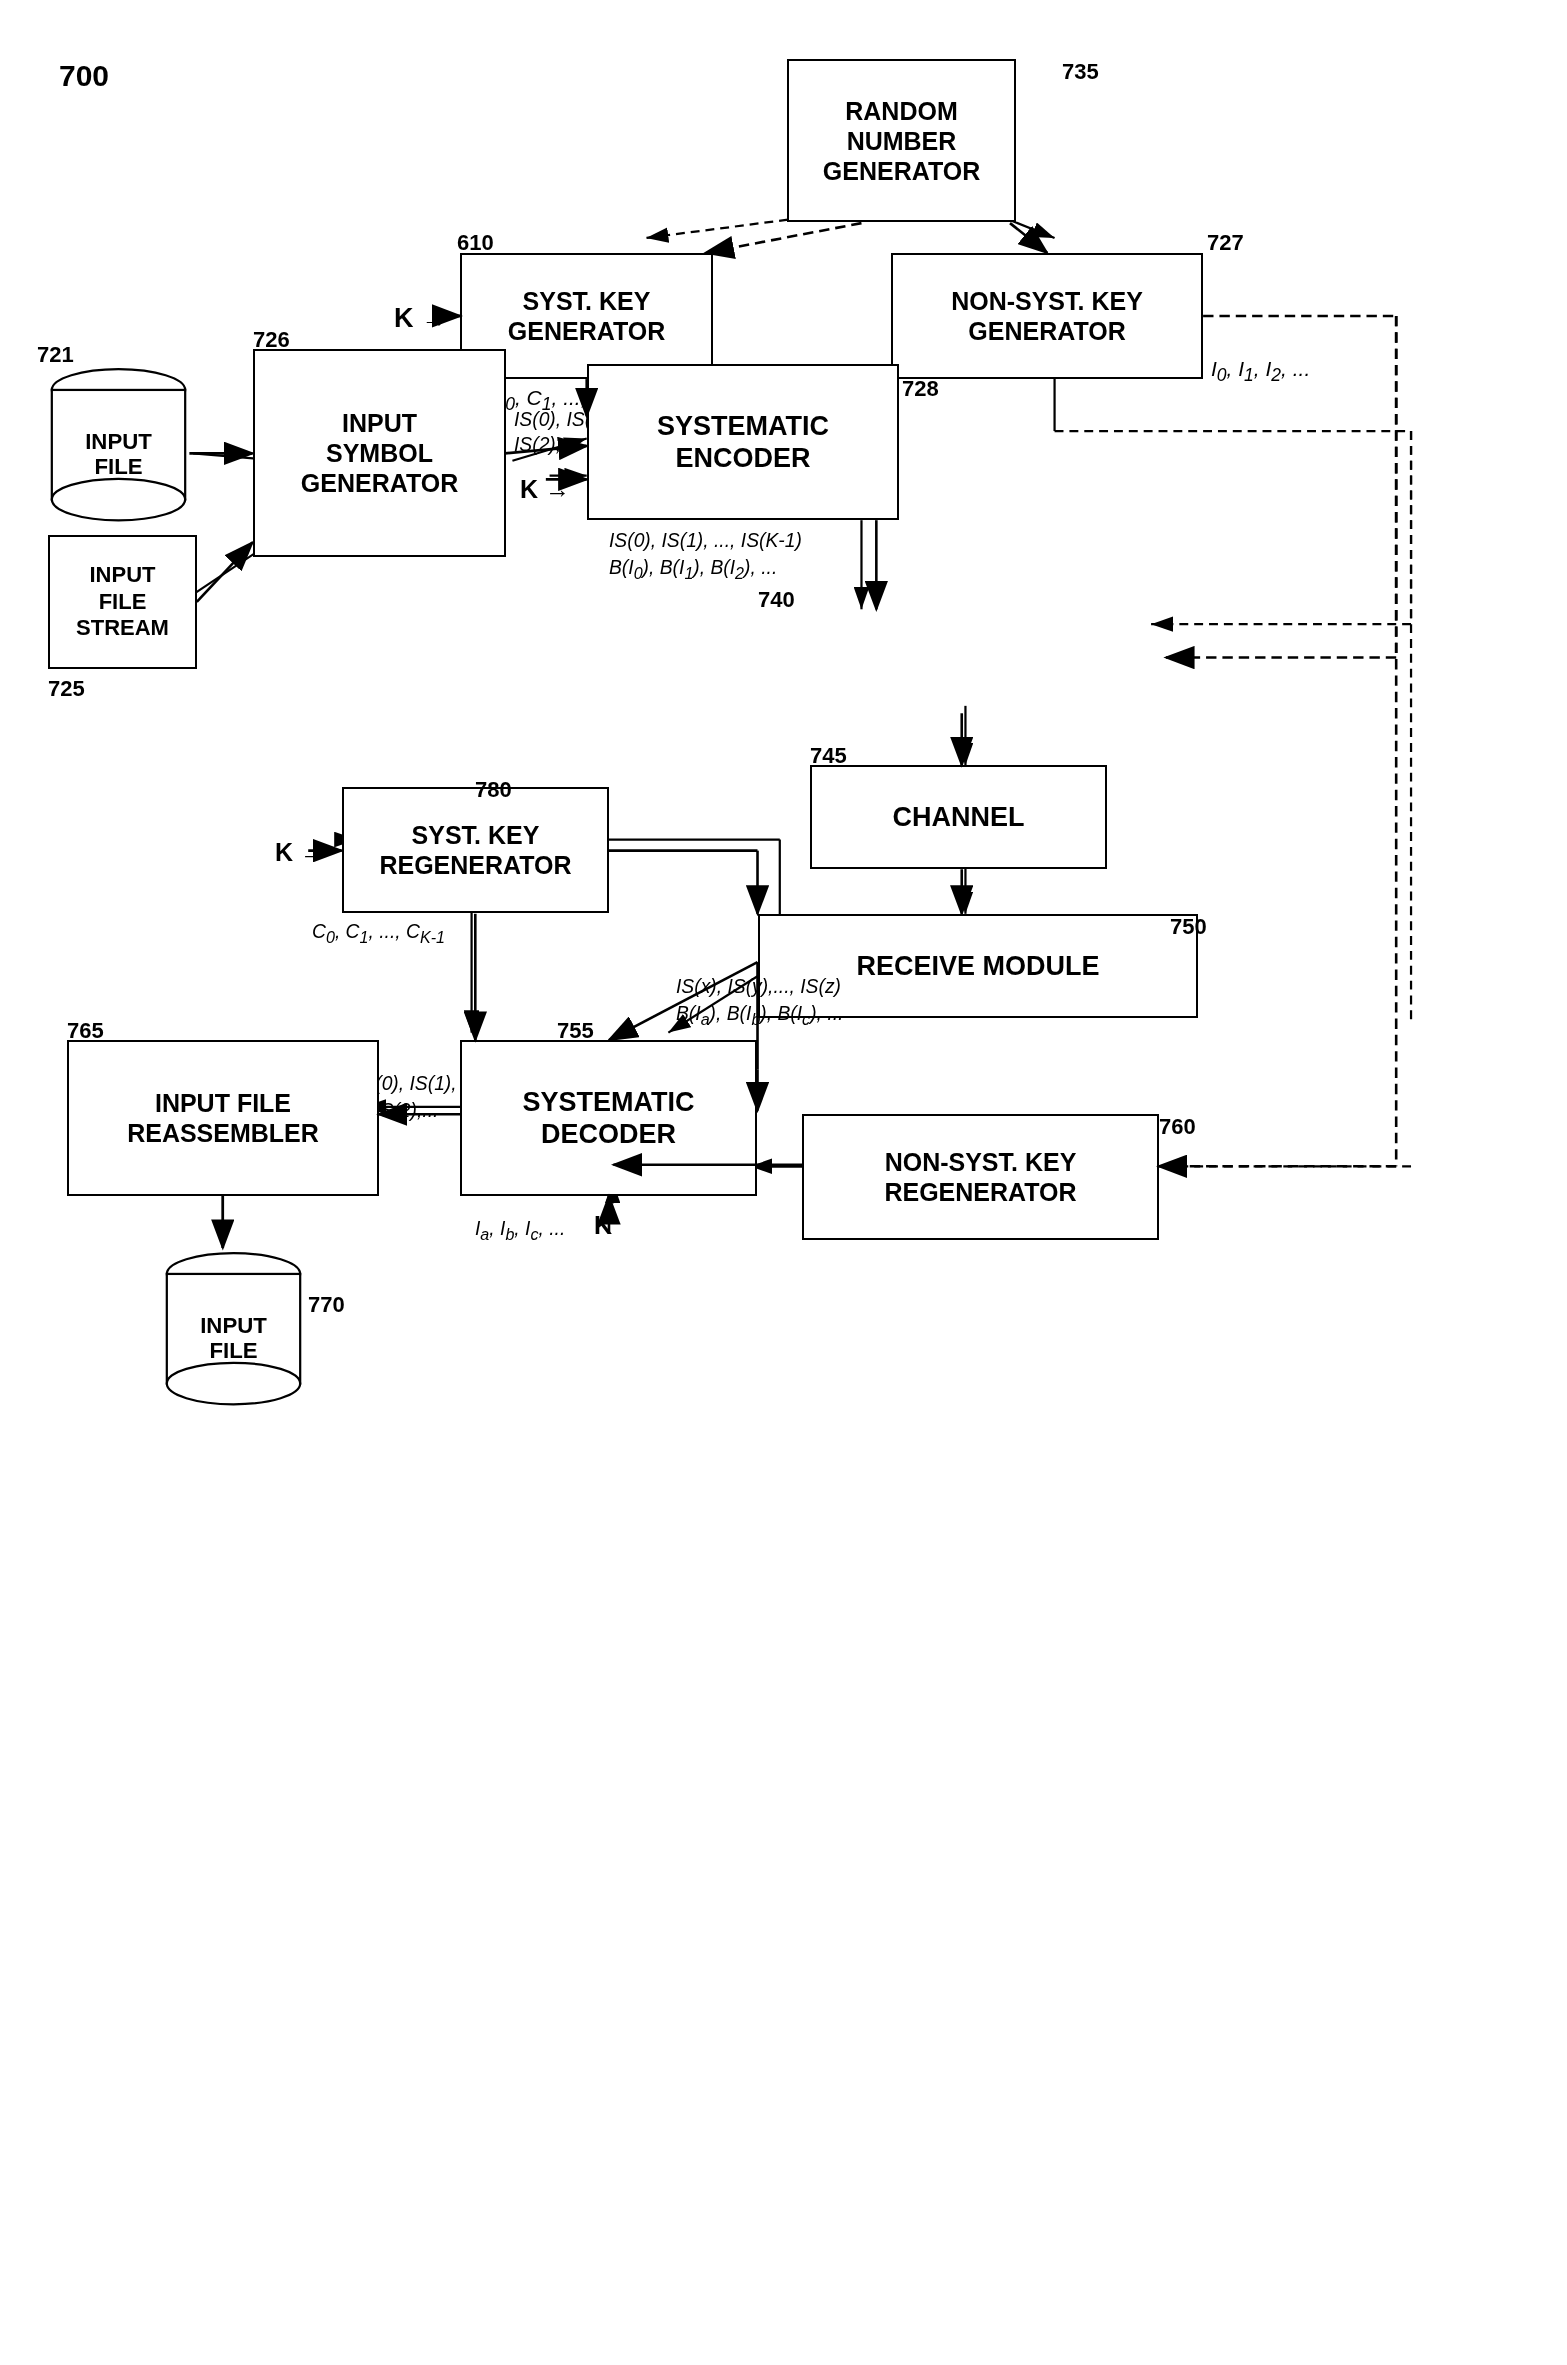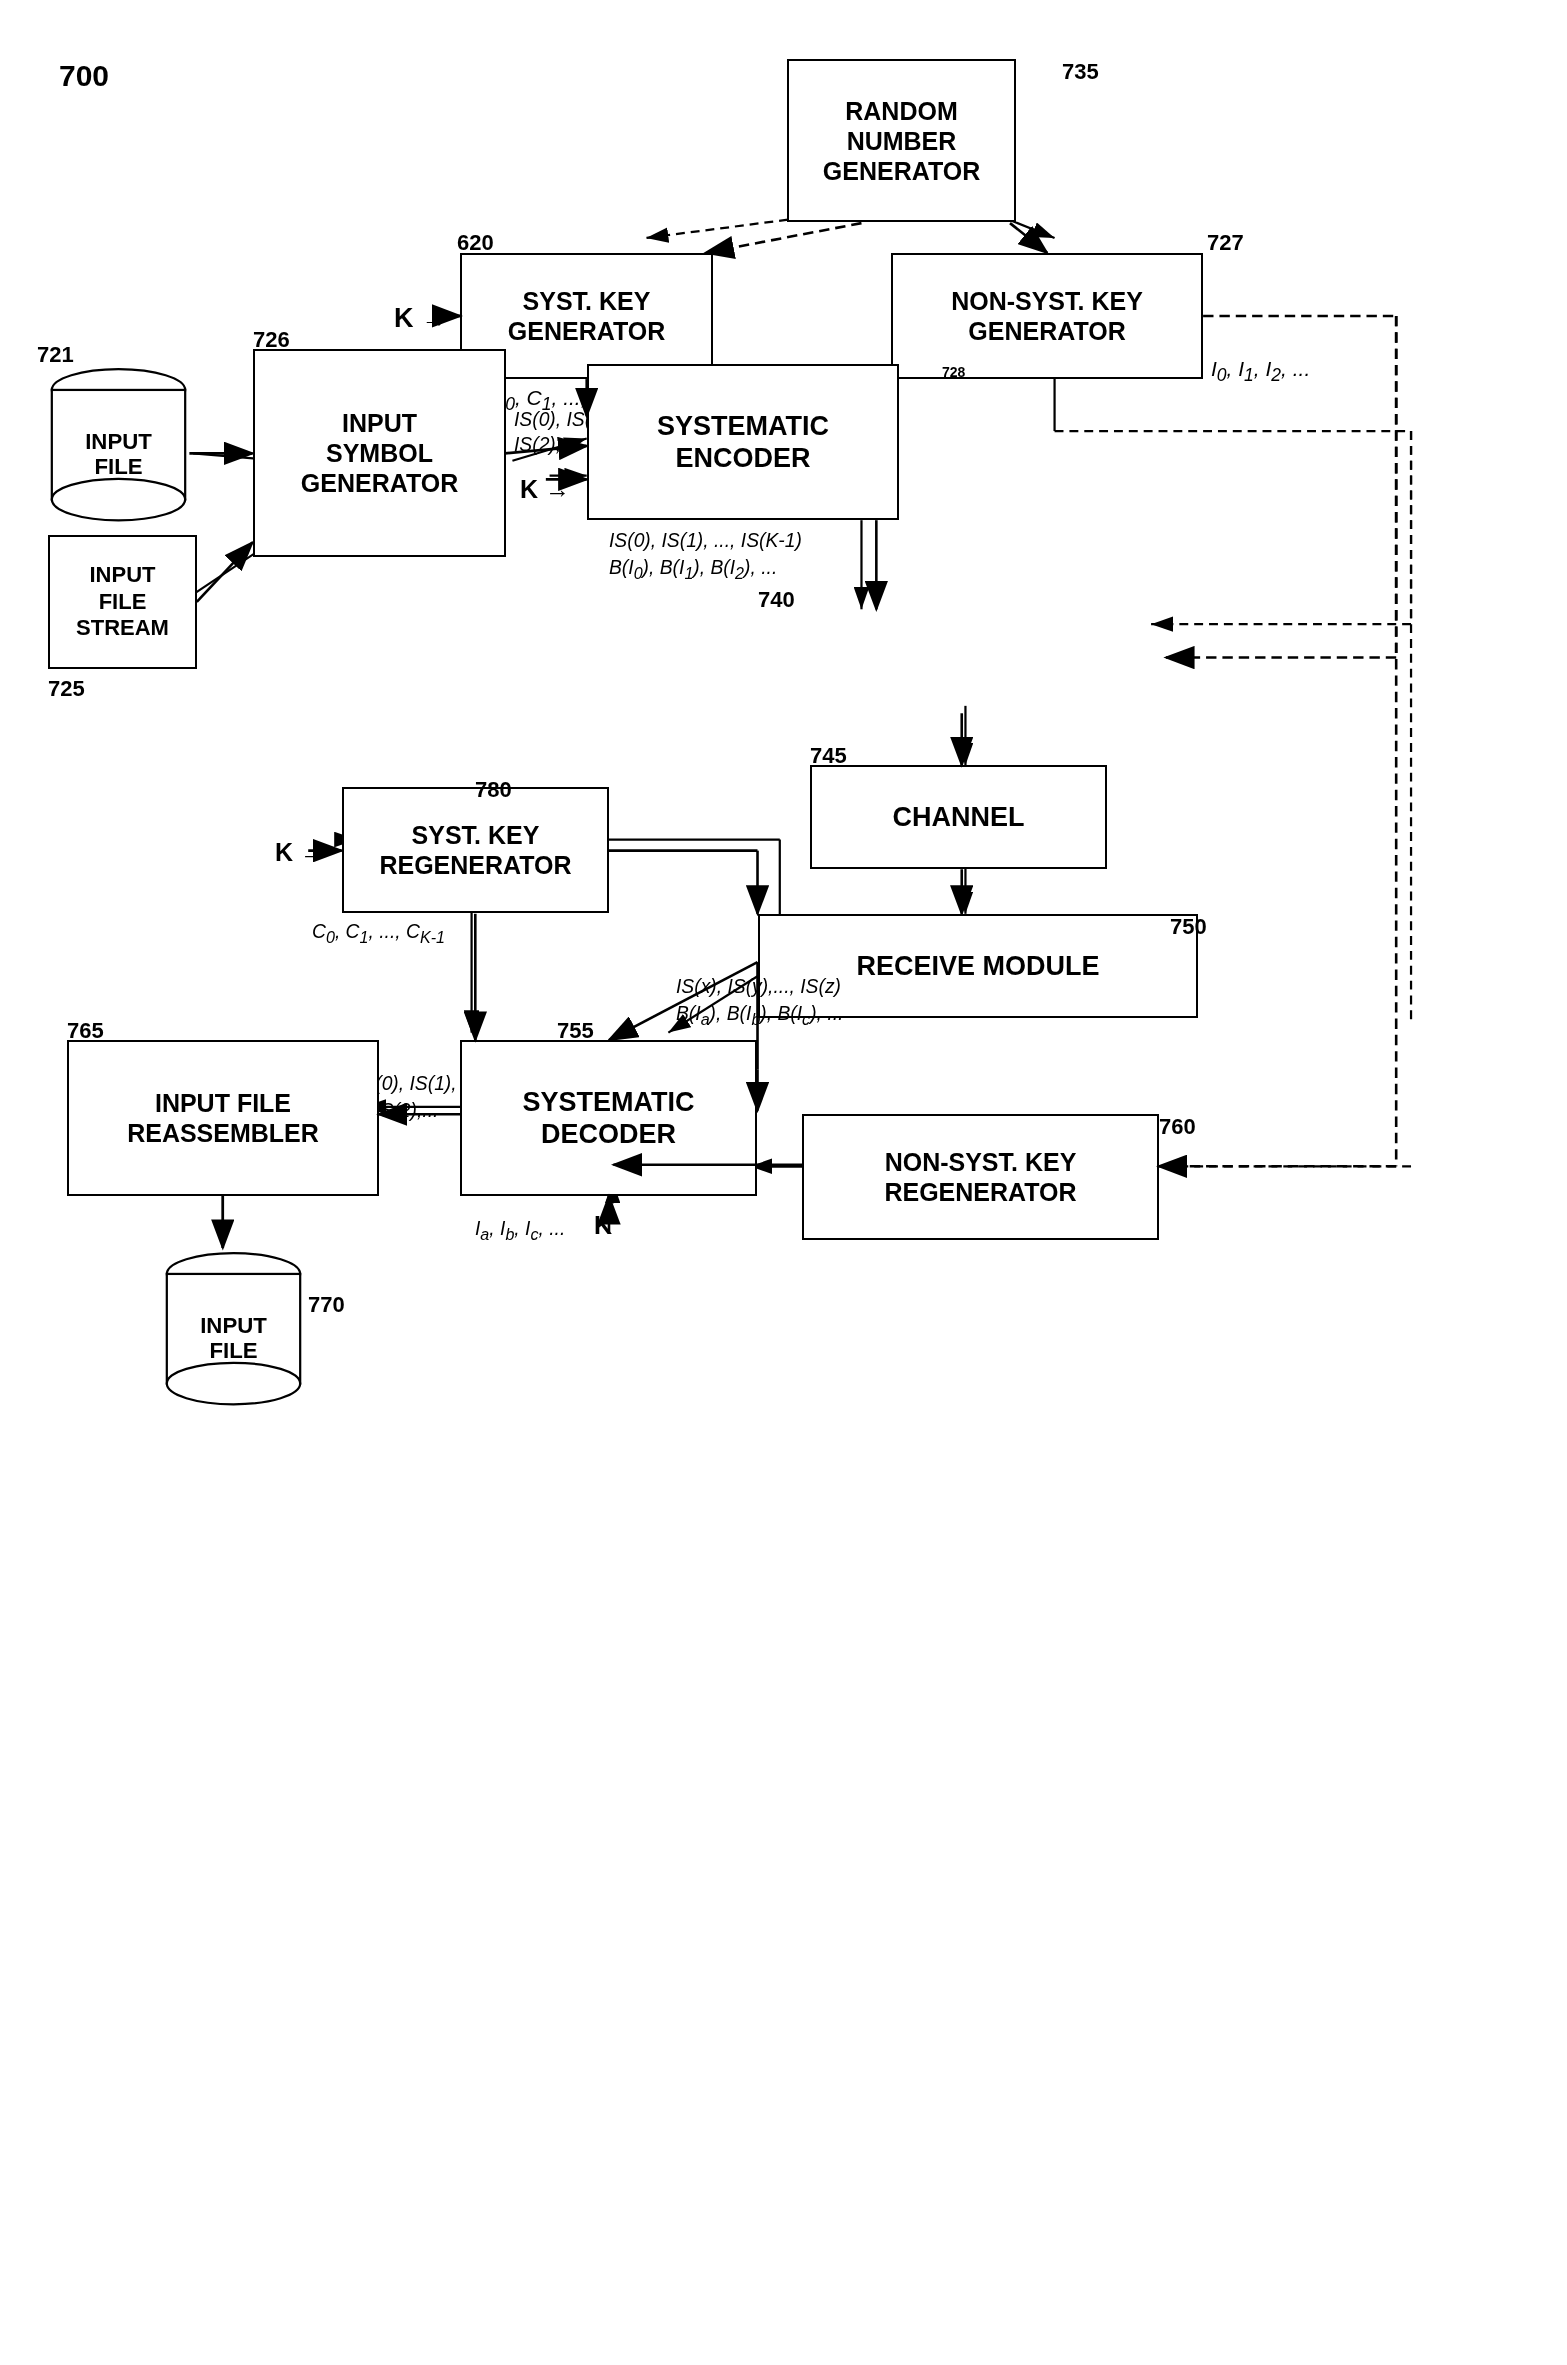--- a/index.html
+++ b/index.html
@@ -141,7 +141,7 @@
   <div class="box" style="left:460px; top:253px; width:253px; height:126px; font-size:25px;">
     SYST. KEY<br>GENERATOR
   </div>
-  <div class="label" style="left:457px; top:230px; font-size:22px;">620</div>
+  <div class="label" style="left:457px; top:230px; font-size:22px;">610</div>
 
   <div class="box" style="left:891px; top:253px; width:312px; height:126px; font-size:25px;">
     NON-SYST. KEY<br>GENERATOR

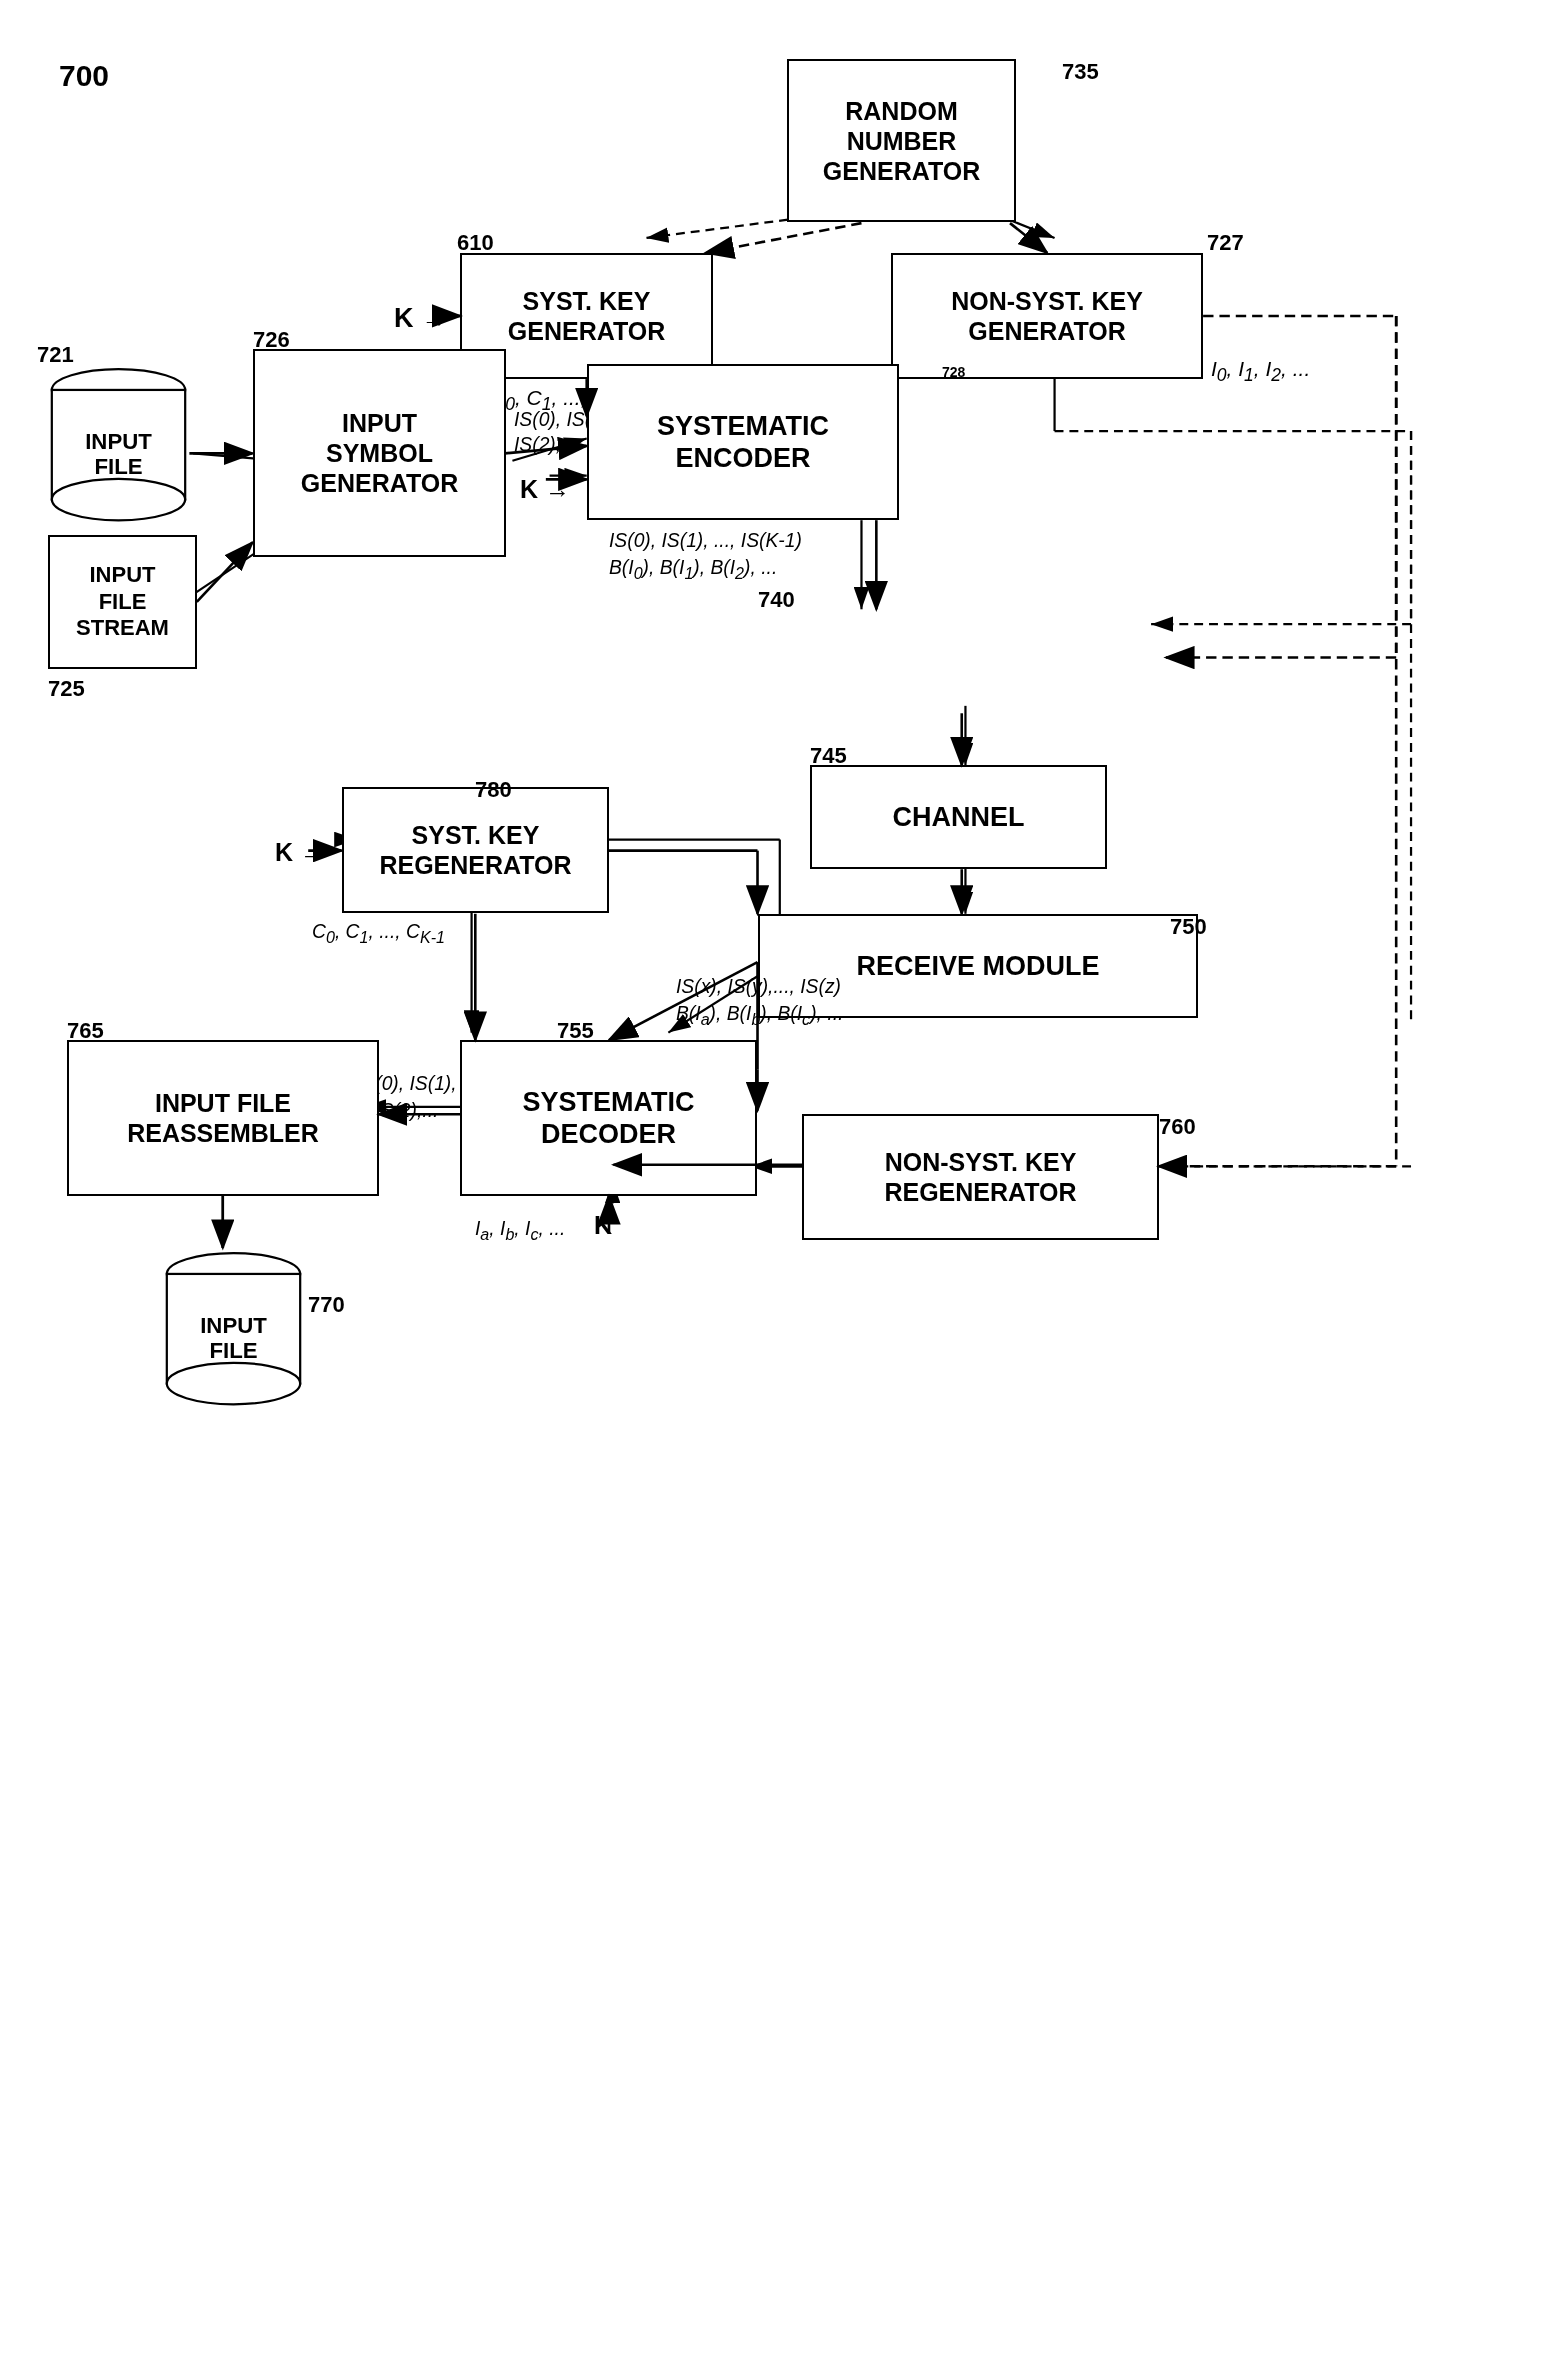--- a/index.html
+++ b/index.html
@@ -188,7 +188,7 @@
   <div class="box" style="left:587px; top:364px; width:312px; height:156px; font-size:27px;">
     SYSTEMATIC<br>ENCODER
   </div>
-  <div class="label" style="left:902px; top:364px; font-size:14px;margin-left:40px;">728</div>
+  <div class="label" style="left:902px; top:376px; font-size:22px;">728</div>
 
   <div class="label-small" style="left:609px; top:527px; font-size:19.3px; font-style:italic; text-align:left; line-height:1.4;">
     IS(0), IS(1), ..., IS(K-1)<br>B(I<sub>0</sub>), B(I<sub>1</sub>), B(I<sub>2</sub>), ...

